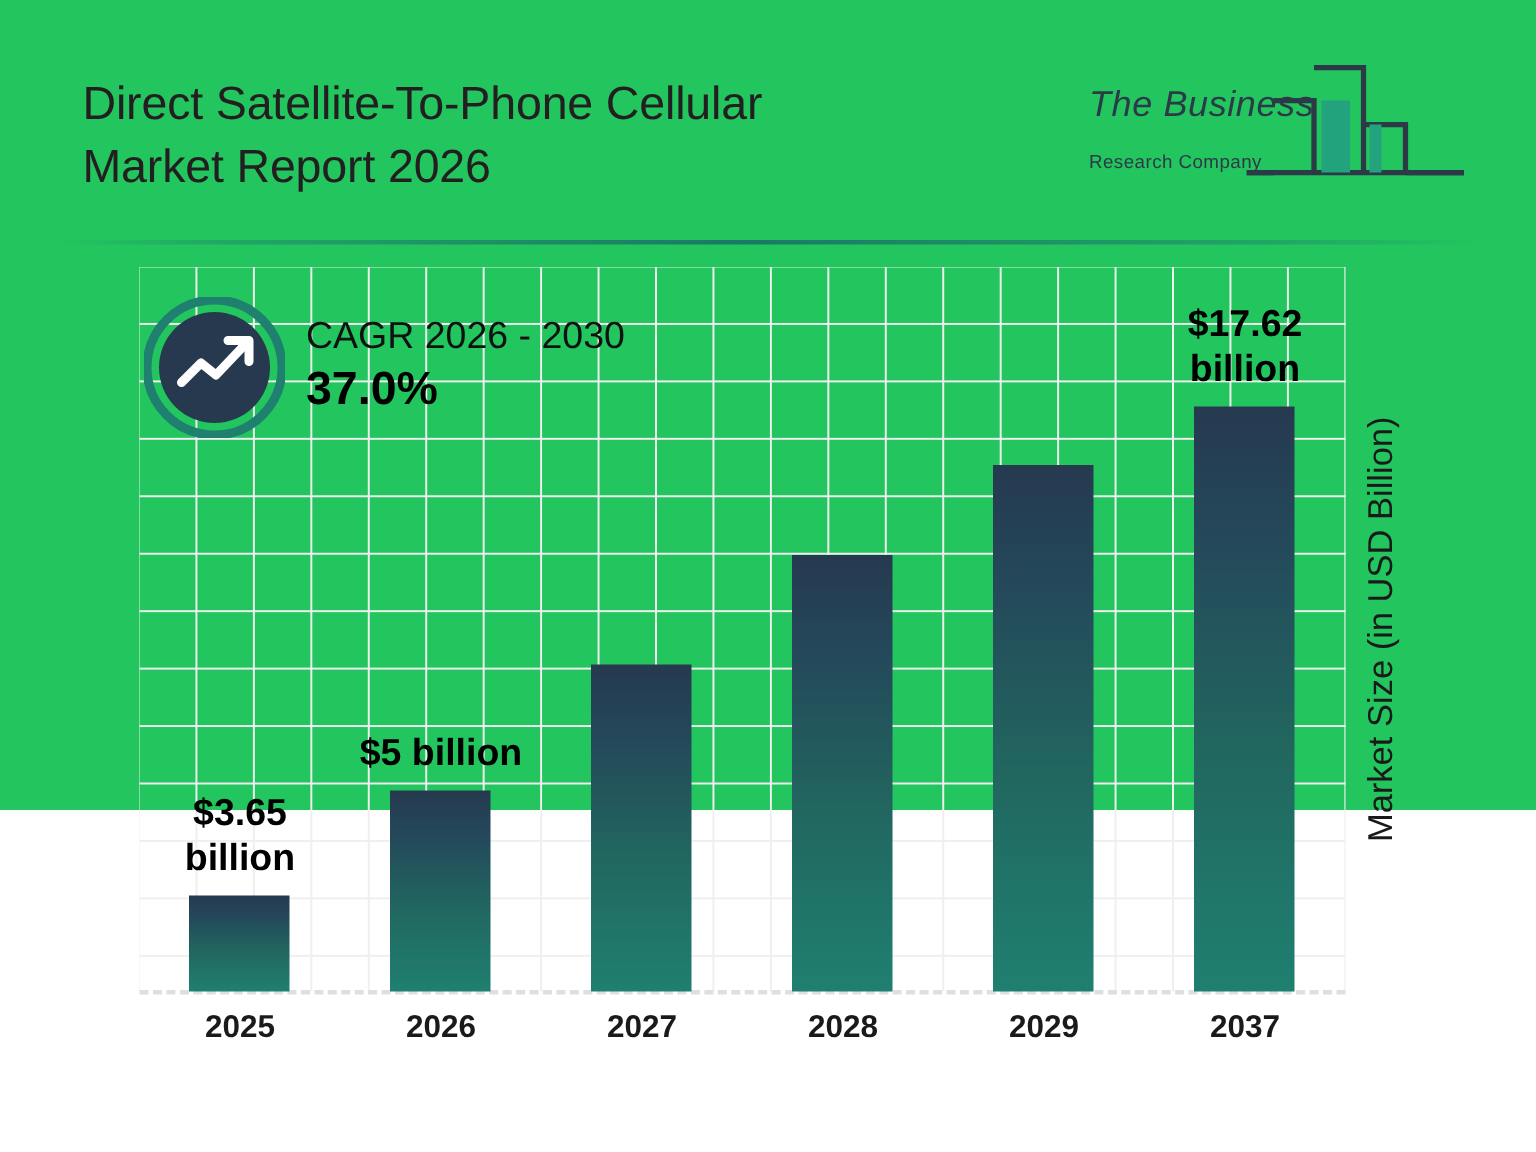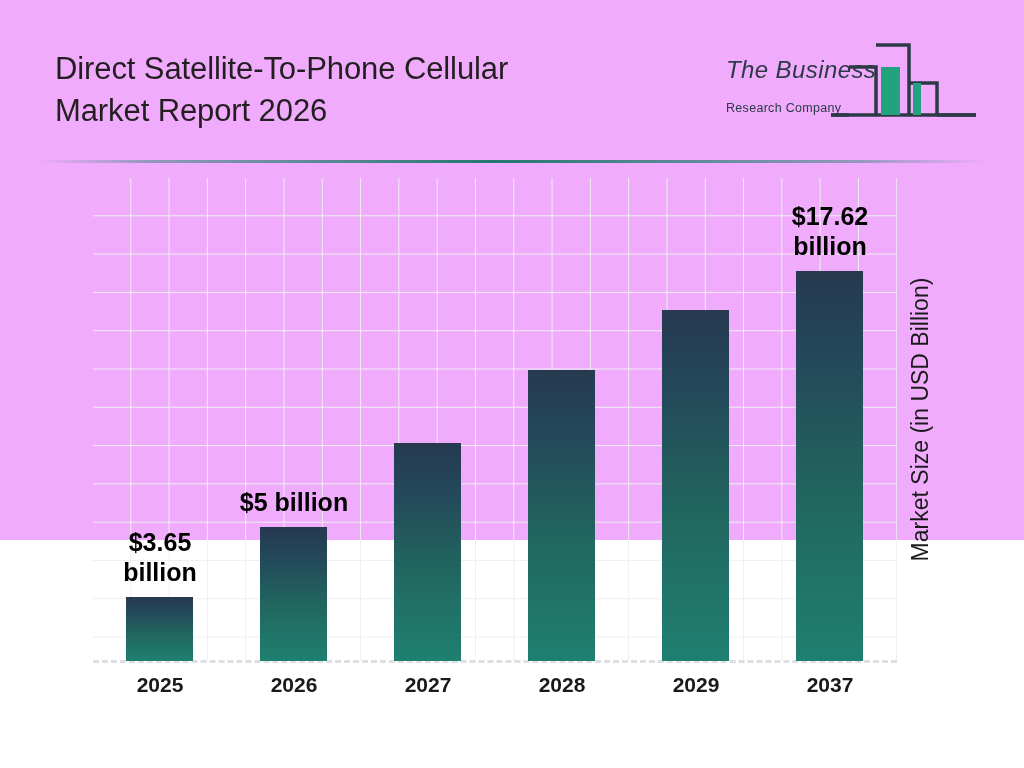--- a/index.html
+++ b/index.html
@@ -9,7 +9,7 @@
     font-family: "Liberation Sans", sans-serif;
     overflow: hidden;
   }
-  #page { position: relative; width: 1024px; height: 540px; background: #f0abfc; }
+  #page { position: relative; width: 1024px; height: 540px; background: #22c55e; }
 
   
   #header { position: absolute; left: 0; top: 0; width: 1024px; height: 162px; }

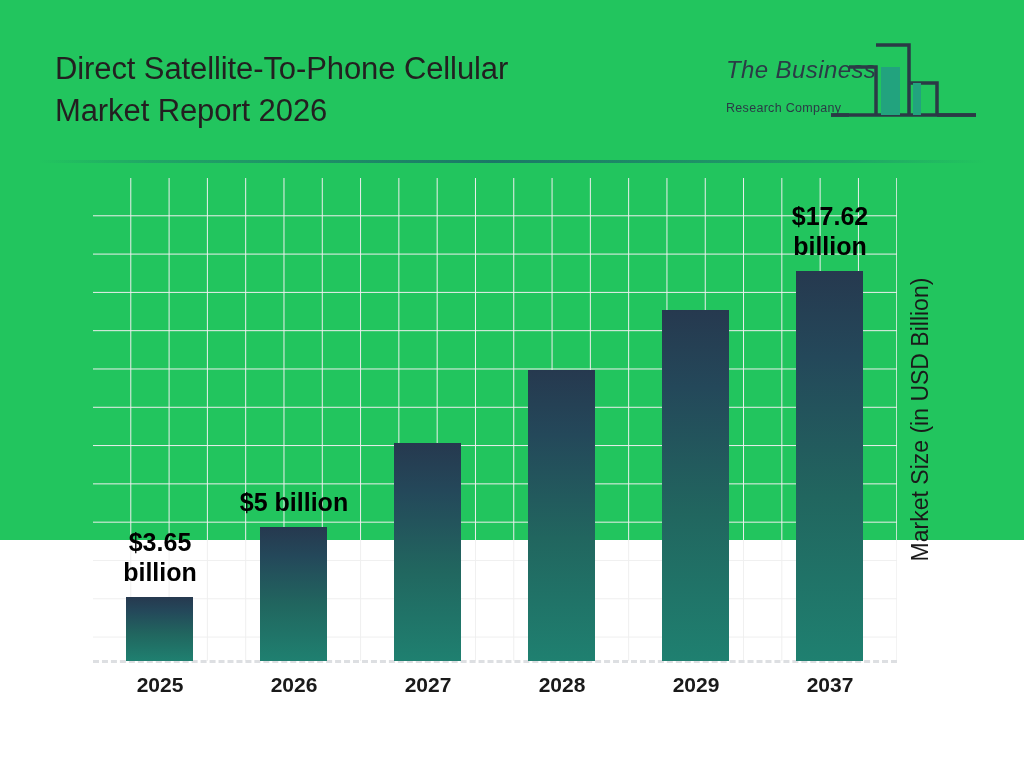--- a/index.html
+++ b/index.html
@@ -190,6 +190,18 @@
 
     <div id="ylabel">Market Size (in USD Billion)</div>
 
+    <div id="cagr">
+      <svg id="cagr-circle" viewBox="0 0 94 94">
+        <circle cx="47" cy="47" r="45" fill="none" stroke="#1f8070" stroke-width="6"></circle>
+        <circle cx="47" cy="47" r="37" fill="#26394f"></circle>
+        <polyline points="25,57 38,44 48,52 68,31" fill="none" stroke="#ffffff" stroke-width="6" stroke-linecap="round" stroke-linejoin="round"></polyline>
+        <polyline points="56,29 70,29 70,43" fill="none" stroke="#ffffff" stroke-width="6" stroke-linecap="round" stroke-linejoin="round"></polyline>
+      </svg>
+      <div id="cagr-text">
+        <div id="cagr-range">CAGR 2026 - 2030</div>
+        <div id="cagr-value">37.0%</div>
+      </div>
+    </div>
 
   </div>
 </div>

